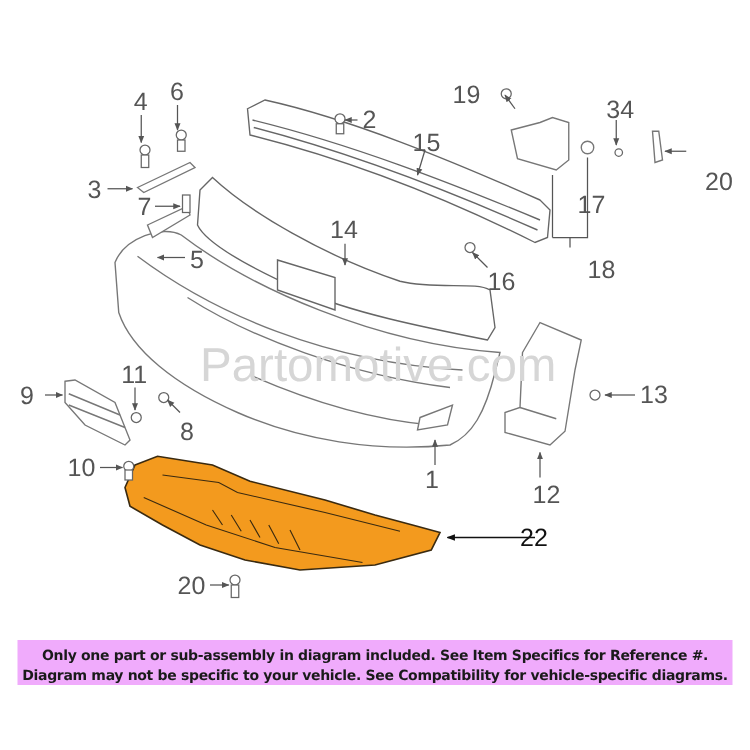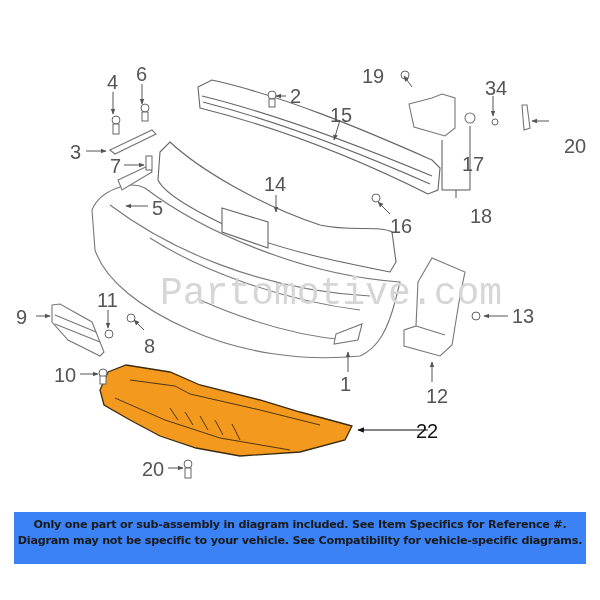--- a/index.html
+++ b/index.html
@@ -7,7 +7,7 @@
   #stage { position:absolute; left:0; top:0; width:600px; height:600px; }
   .callout { position:absolute; font-family:"Liberation Sans", sans-serif; font-size:20px; color:#555; line-height:1; }
   .callout.dark { color:#111; }
-  .watermark { position:absolute; left:160px; top:272px; font-size:38px; color:#d6d6d6; letter-spacing:0px; font-family:Liberation Mono, monospace; }
+  .watermark { position:absolute; left:160px; top:272px; font-size:38px; color:#d6d6d6; letter-spacing:0px; font-family:Liberation Sans, sans-serif; }
   .notice { position:absolute; left:14px; top:512px; width:572px; height:52px; background:#3b82f6; box-sizing:border-box; padding:5px 0 0 0; text-align:center; }
   .notice div { font-family:"DejaVu Sans", sans-serif; font-weight:bold; font-size:11.2px; color:#1a1a1a; line-height:16px; letter-spacing:-0.25px; white-space:nowrap; }
 </style>

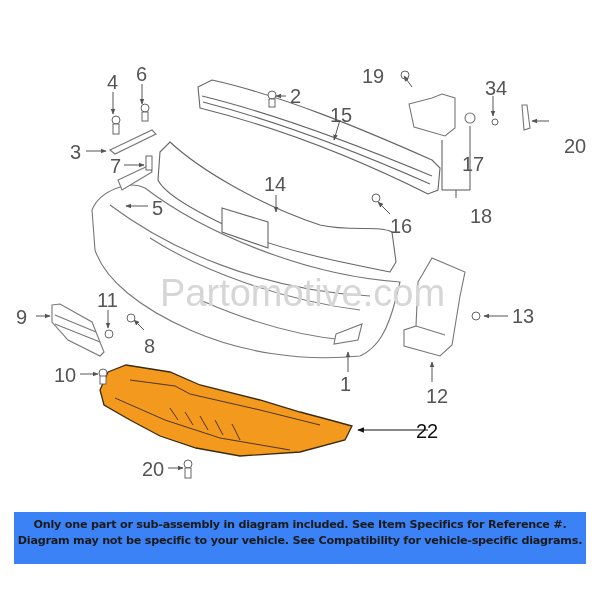--- a/index.html
+++ b/index.html
@@ -8,7 +8,7 @@
   .callout { position:absolute; font-family:"Liberation Sans", sans-serif; font-size:20px; color:#555; line-height:1; }
   .callout.dark { color:#111; }
   .watermark { position:absolute; left:160px; top:272px; font-size:38px; color:#d6d6d6; letter-spacing:0px; font-family:Liberation Sans, sans-serif; }
-  .notice { position:absolute; left:14px; top:512px; width:572px; height:52px; background:#3b82f6; box-sizing:border-box; padding:5px 0 0 0; text-align:center; }
+  .notice { position:absolute; left:14px; top:512px; width:572px; height:36px; background:#f0abfc; box-sizing:border-box; padding:5px 0 0 0; text-align:center; }
   .notice div { font-family:"DejaVu Sans", sans-serif; font-weight:bold; font-size:11.2px; color:#1a1a1a; line-height:16px; letter-spacing:-0.25px; white-space:nowrap; }
 </style>
 </head>

